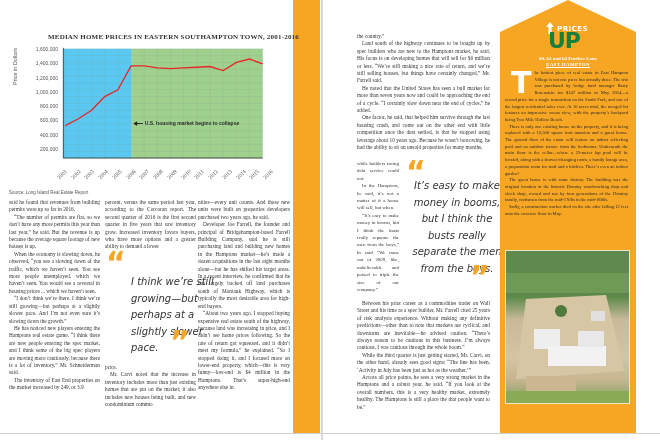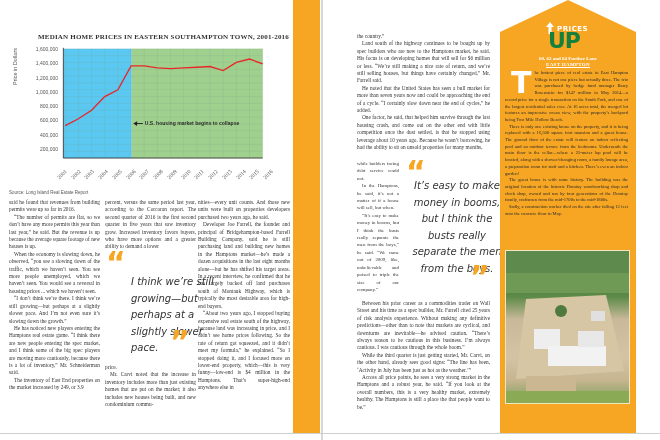--- a/index.html
+++ b/index.html
@@ -13,7 +13,7 @@
   .bottom-line { position: absolute; left: 0; top: 433px; width: 660px; height: 1px; background: #cfcfcf; }
 
   
-  .chart-title { position: absolute; left: 38px; top: 33px; font-size: 7px; font-weight: bold; letter-spacing: 0.2px; color: #333; font-family: "Liberation Serif", serif; }
+  .chart-title { position: absolute; left: 48px; top: 33px; font-size: 7px; font-weight: bold; letter-spacing: 0.2px; color: #333; font-family: "Liberation Serif", serif; }
   .chart { position: absolute; left: 0; top: 44px; width: 280px; height: 115px; }
   .ylabel { position: absolute; left: 12px; top: 85px; font-size: 5.5px; color: #555; transform: rotate(-90deg); transform-origin: left top; font-family: "Liberation Sans", sans-serif; white-space: nowrap; }
   .ytick { position: absolute; left: 25px; width: 33px; text-align: right; font-size: 5px; color: #555; font-family: "Liberation Sans", sans-serif; }

